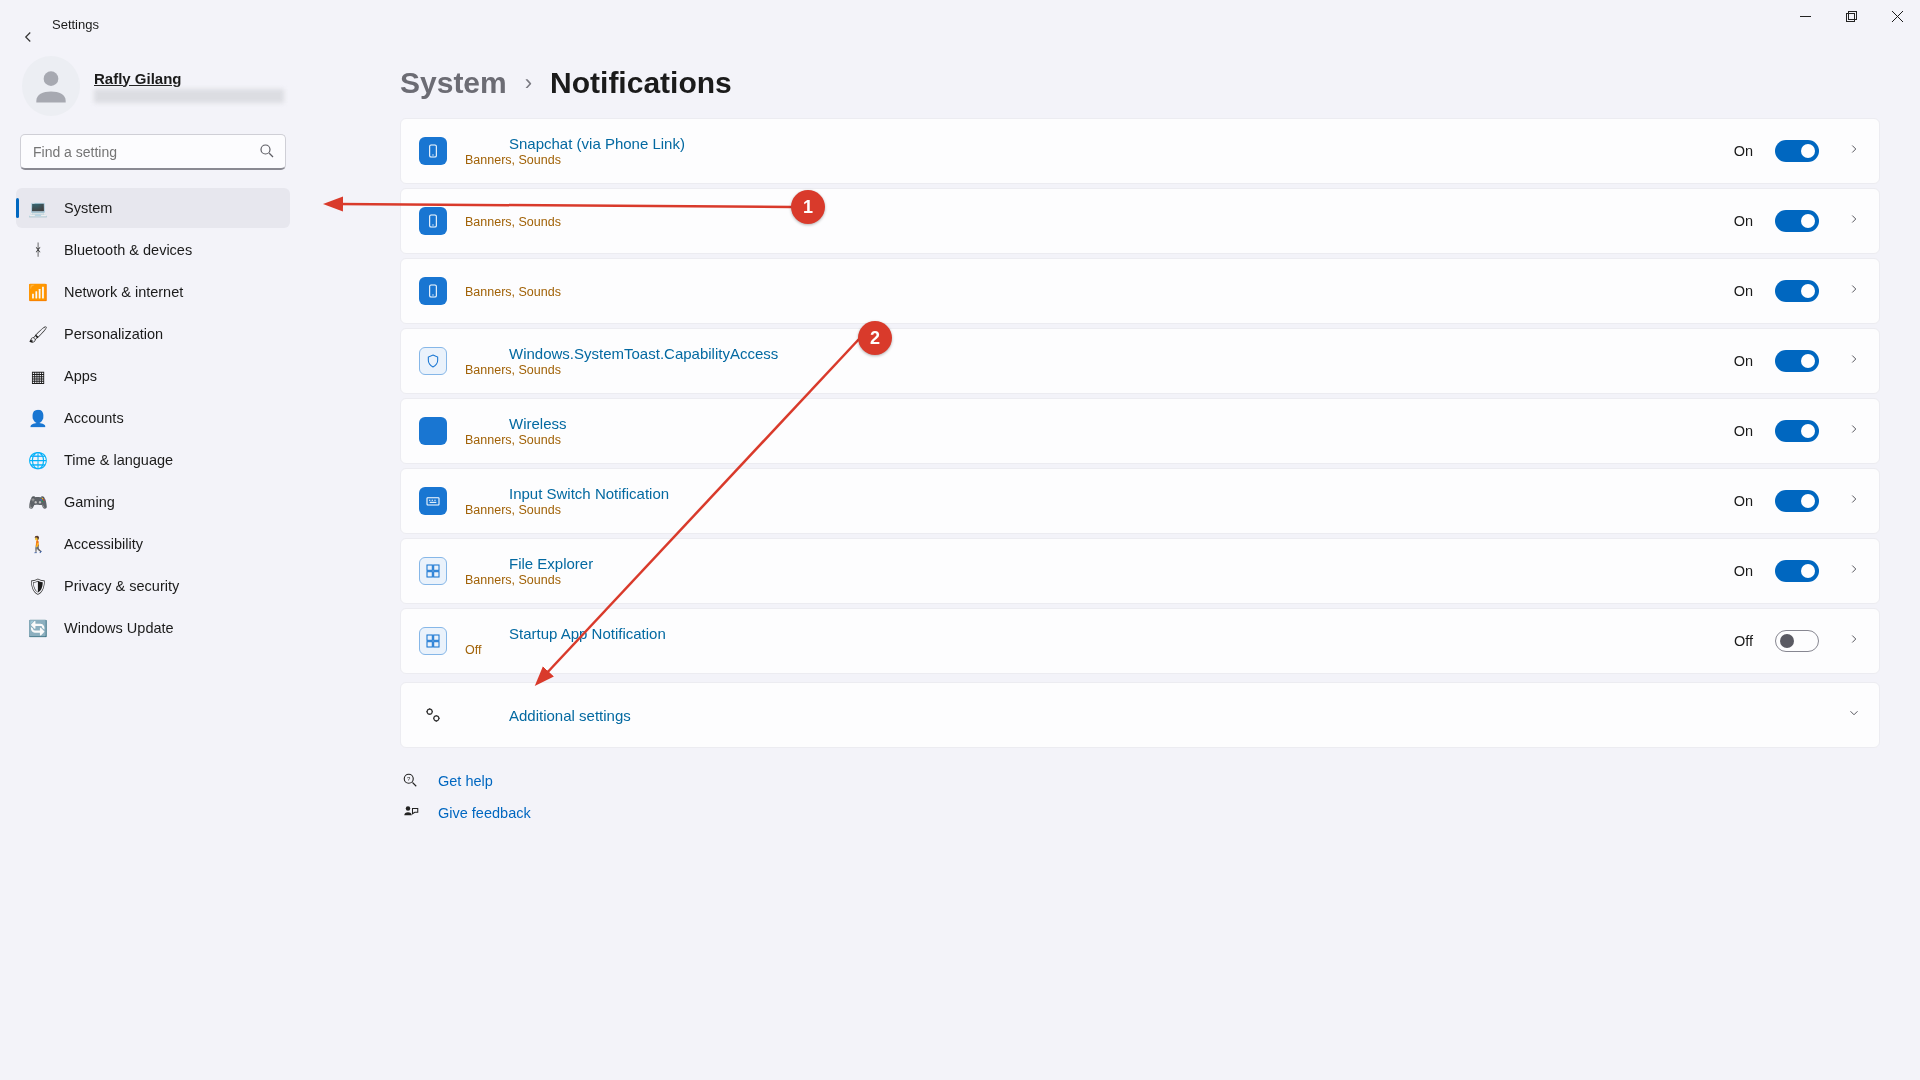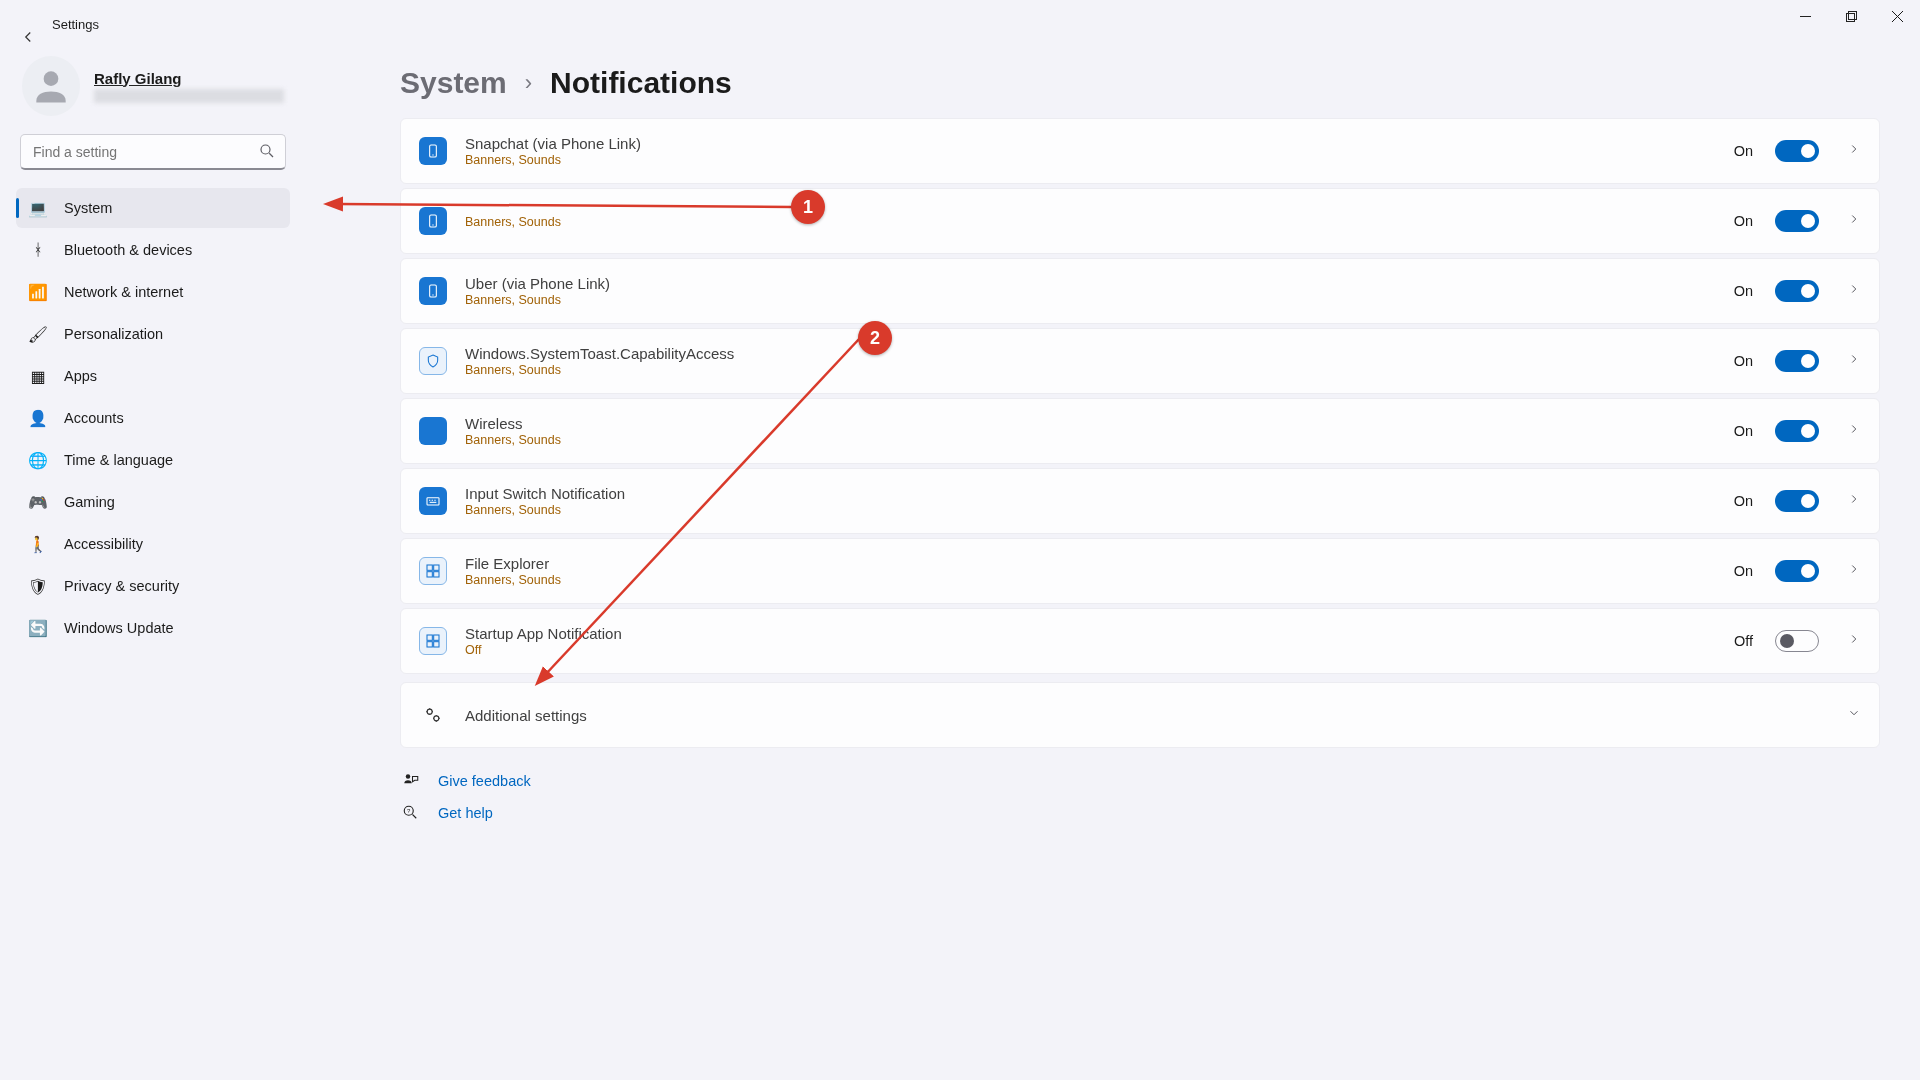--- a/index.html
+++ b/index.html
@@ -41,7 +41,7 @@
   .app-icon.shield { background:#eaf2fb; border:1px solid #86b7e8; color:#1976d2; }
   .app-icon.grid { background:#eaf2fb; border:1px solid #86b7e8; }
   .row .labels { flex:1; display:flex; flex-direction:column; }
-  .row .labels .name { font-size:15px; color:#404040; }
+  .row .labels .name { font-size:15px; color:#0369a1;margin-left:44px; }
   .row .labels .sub { font-size:12.5px; color:#a16207; margin-top:1px; }
   .row .state { font-size:14.5px; margin-right:4px; }
   .toggle { width:44px; height:22px; border-radius:11px; position:relative; transition:.15s; }

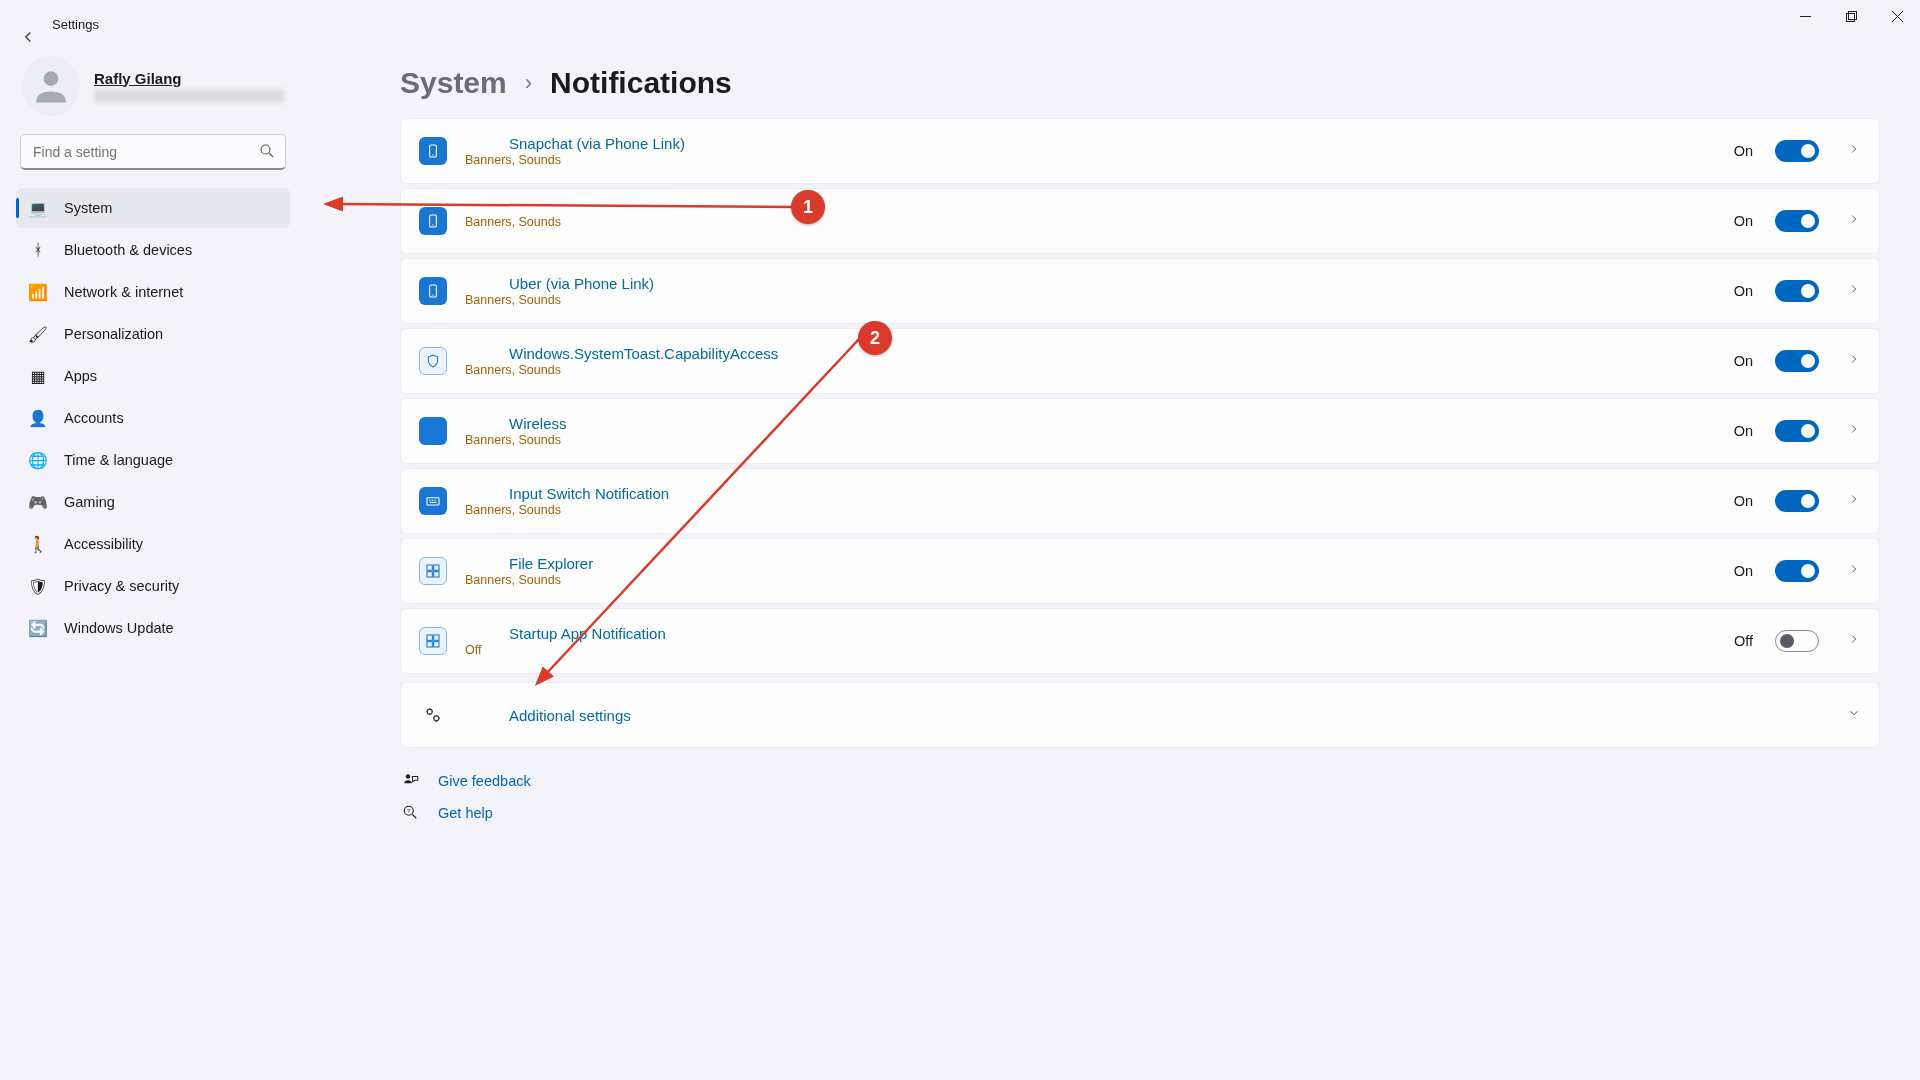--- a/index.html
+++ b/index.html
@@ -225,7 +225,6 @@
             </svg>
           </span>
           <div class="labels">
-            <span class="name">Uber (via Phone Link)</span>
             <span class="sub">Banners, Sounds</span>
           </div>
           <span class="state">On</span>

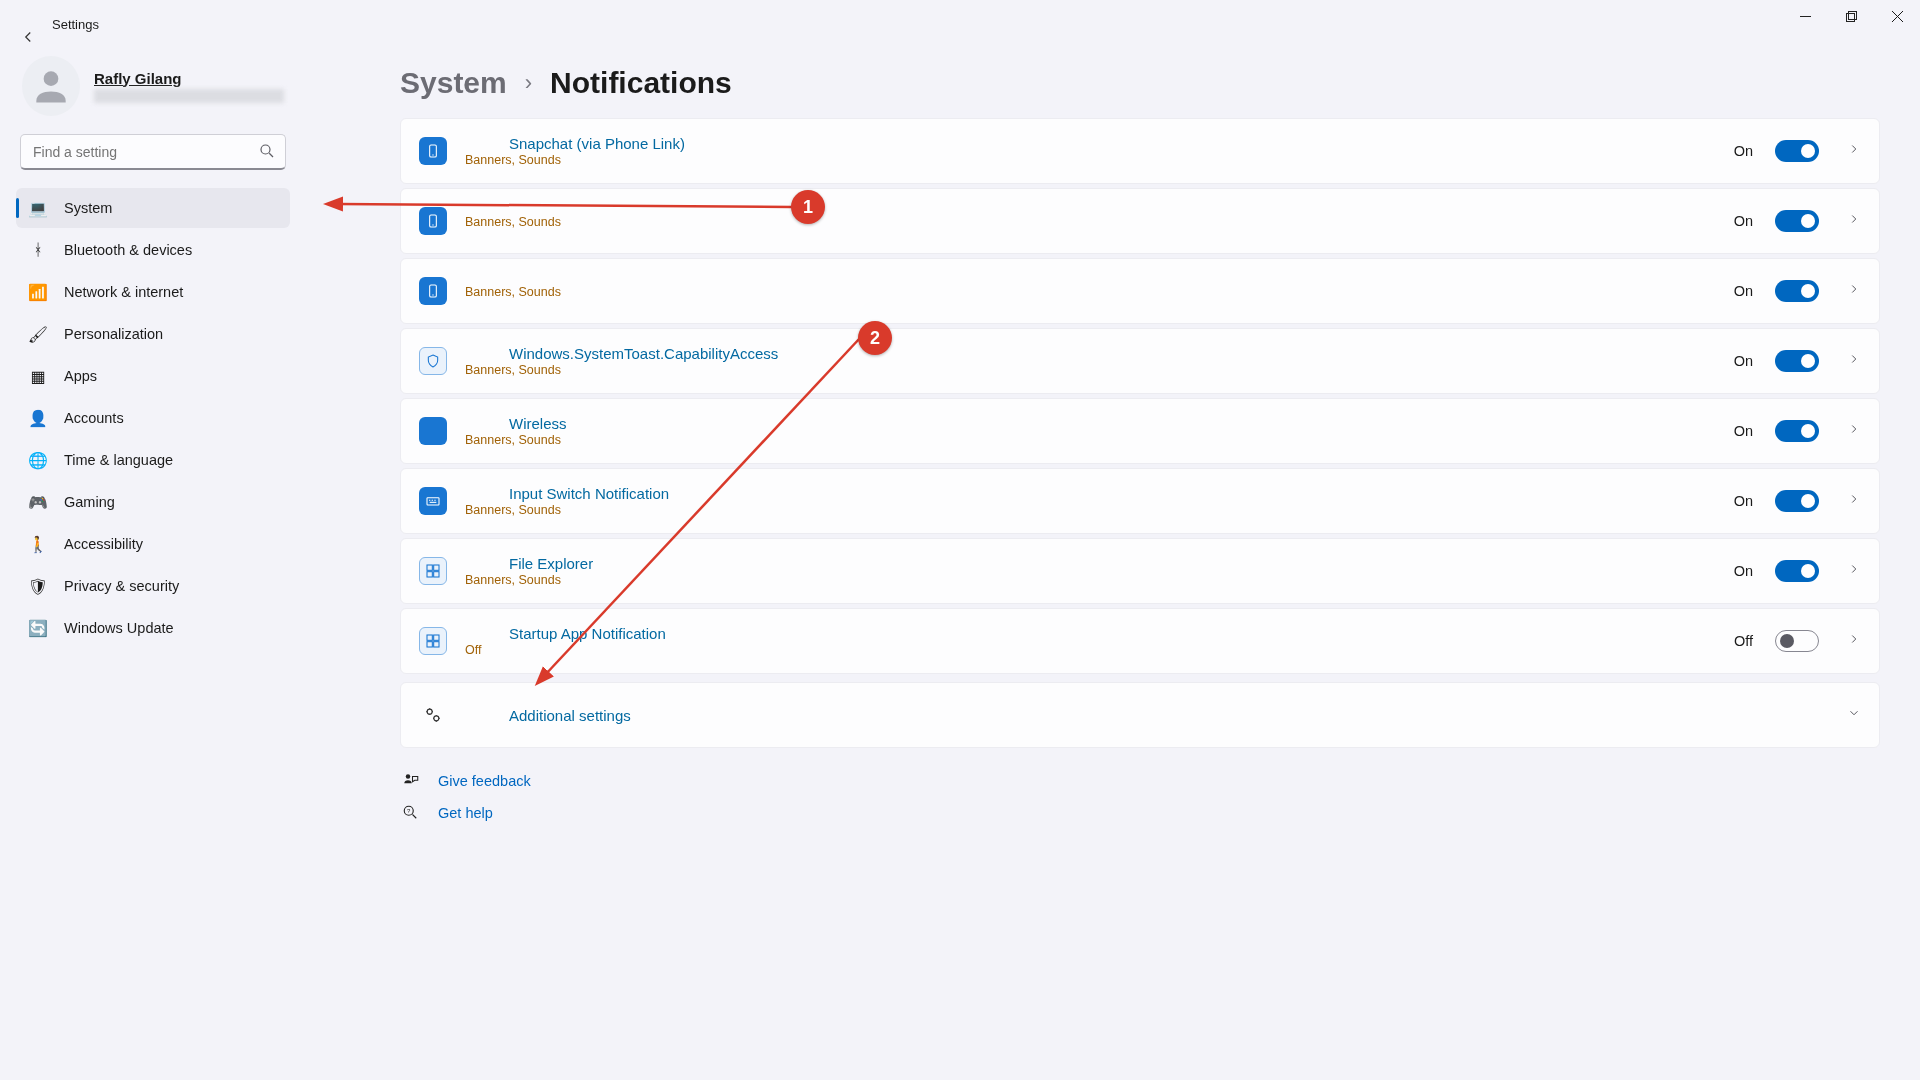--- a/index.html
+++ b/index.html
@@ -354,6 +354,16 @@
     <div class="help">
       <div class="help-item">
         <span class="help-ic">
+          <svg width="18" height="18" viewBox="0 0 24 24" fill="none" stroke="#222" stroke-width="1.5">
+              <circle cx="9" cy="9" r="6"></circle>
+              <path d="M14 14l5 5"></path>
+              <text x="6.5" y="12" font-size="8" fill="#222" stroke="none">?</text>
+            </svg>
+        </span>
+        <a>Get help</a>
+      </div>
+      <div class="help-item">
+        <span class="help-ic">
           <svg width="18" height="18" viewBox="0 0 24 24" fill="#222">
               <circle cx="8" cy="6" r="3"></circle>
               <path d="M3 15c0-2.5 2.2-4 5-4s5 1.5 5 4H3z"></path>
@@ -361,16 +371,6 @@
             </svg>
         </span>
         <a>Give feedback</a>
-      </div>
-      <div class="help-item">
-        <span class="help-ic">
-          <svg width="18" height="18" viewBox="0 0 24 24" fill="none" stroke="#222" stroke-width="1.5">
-              <circle cx="9" cy="9" r="6"></circle>
-              <path d="M14 14l5 5"></path>
-              <text x="6.5" y="12" font-size="8" fill="#222" stroke="none">?</text>
-            </svg>
-        </span>
-        <a>Get help</a>
       </div>
     </div>
 

